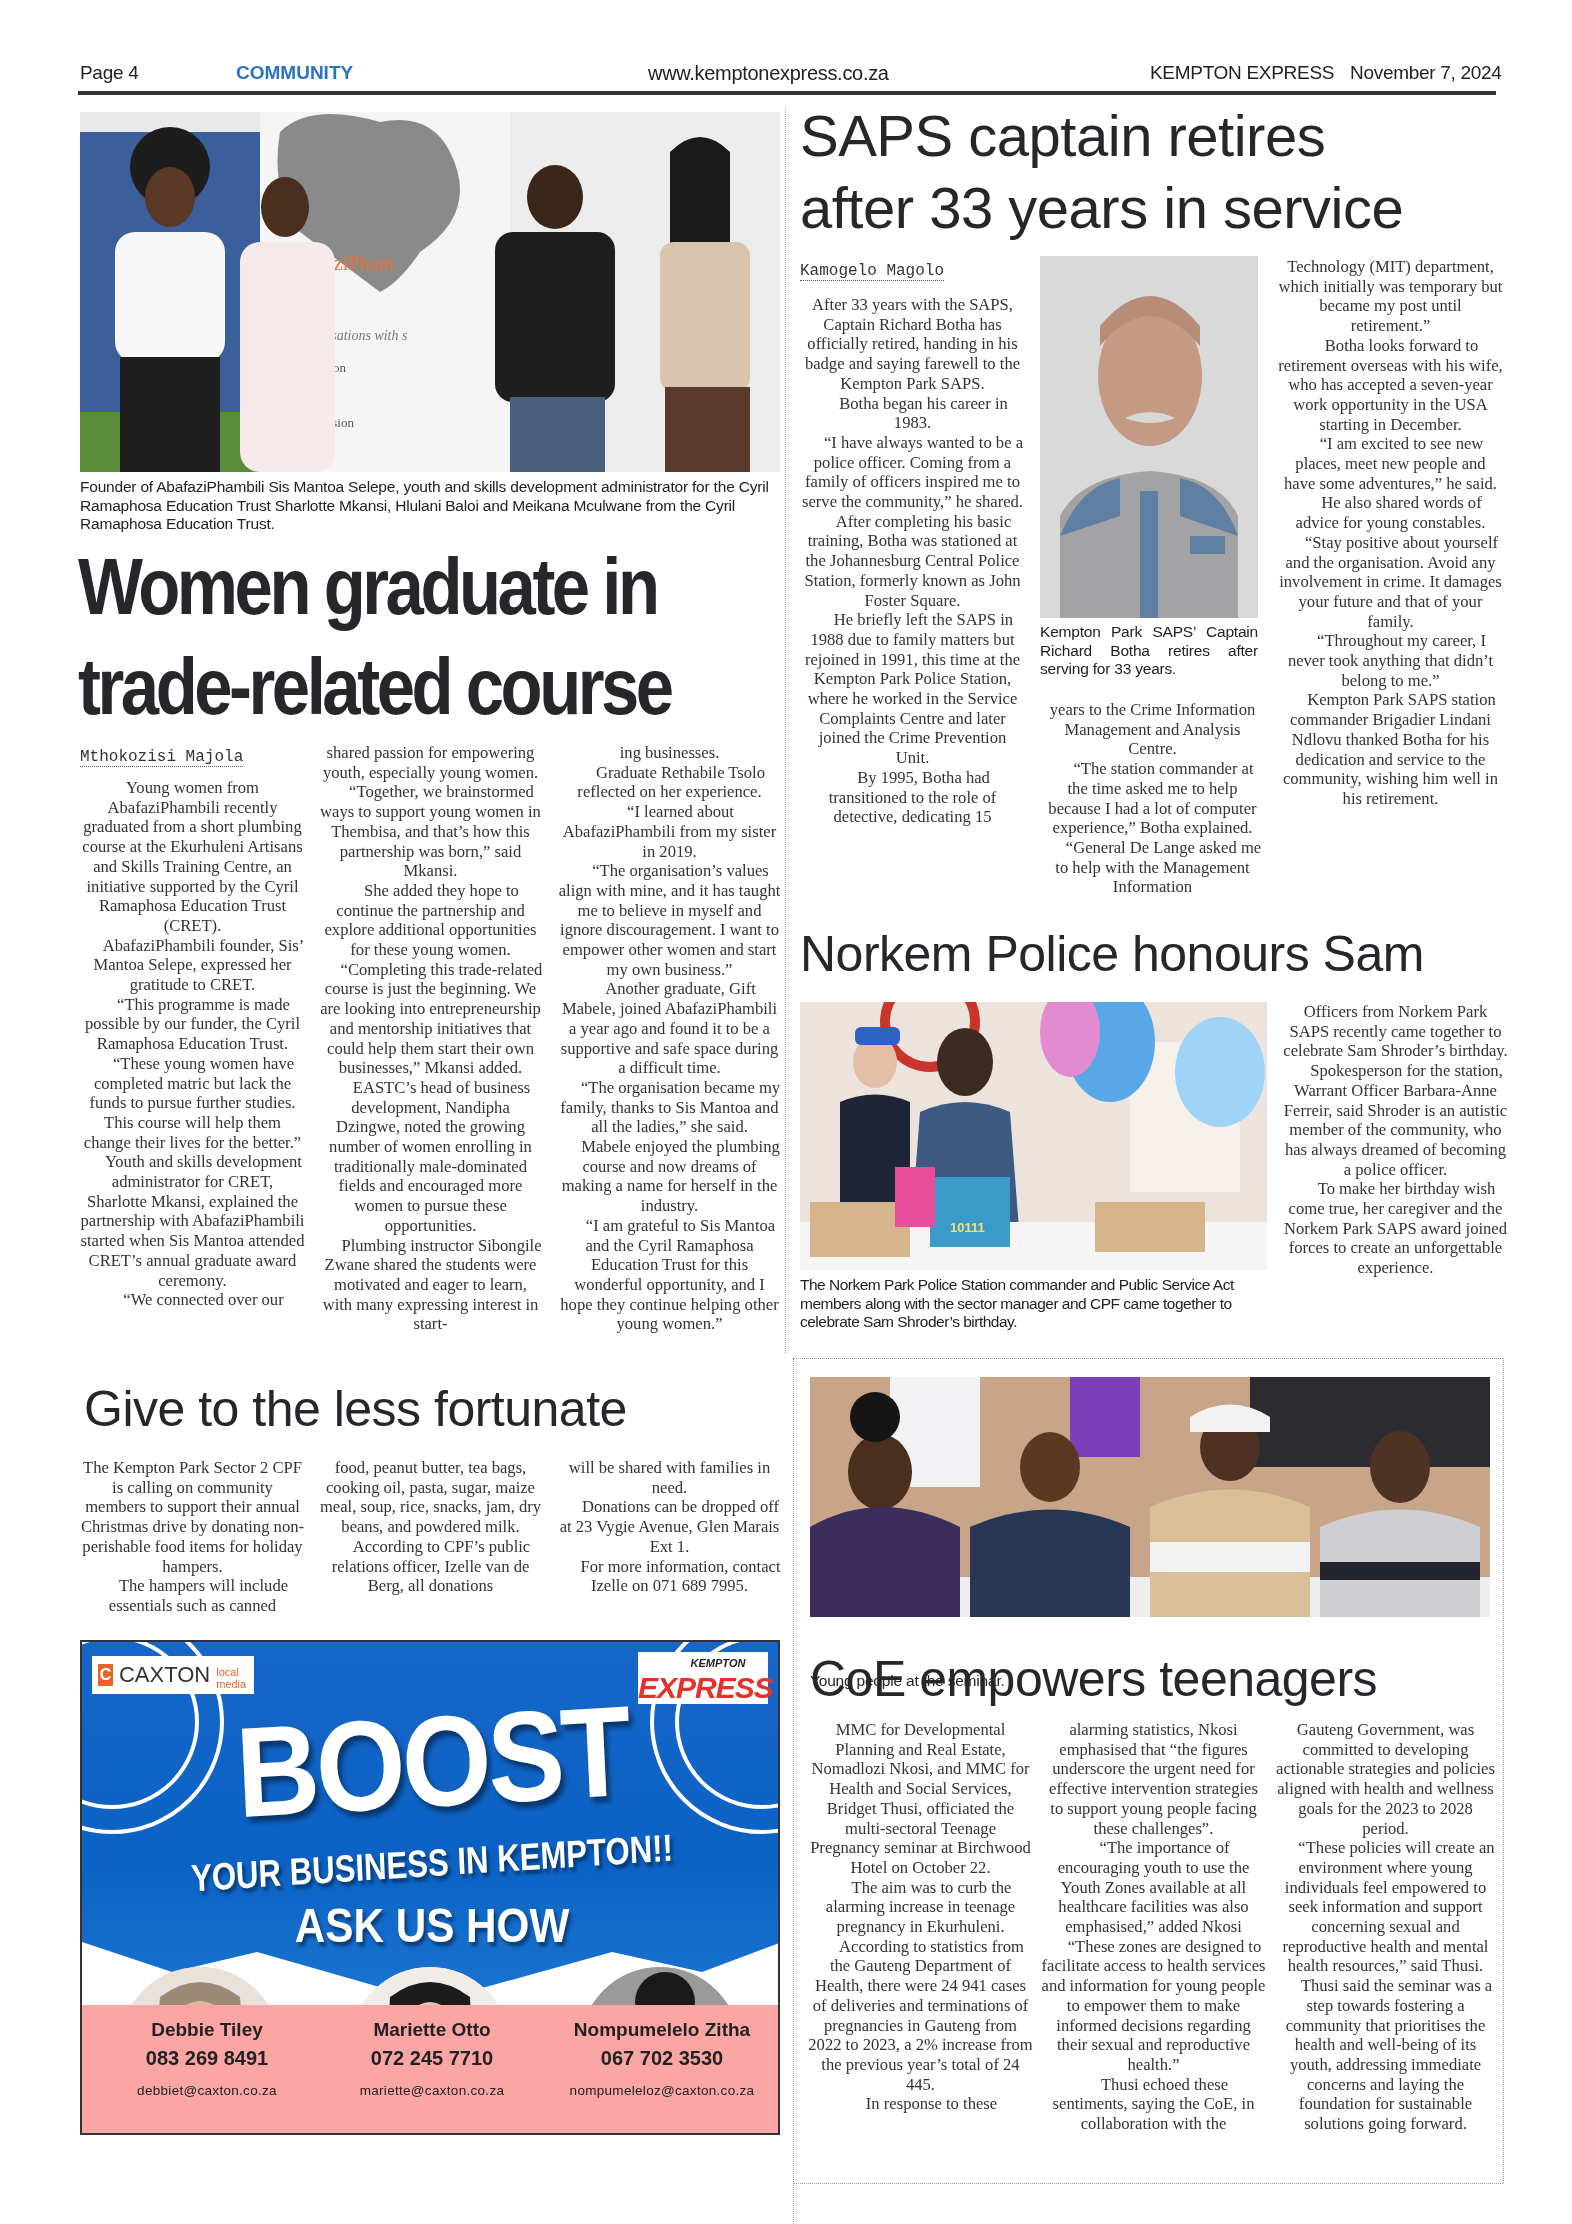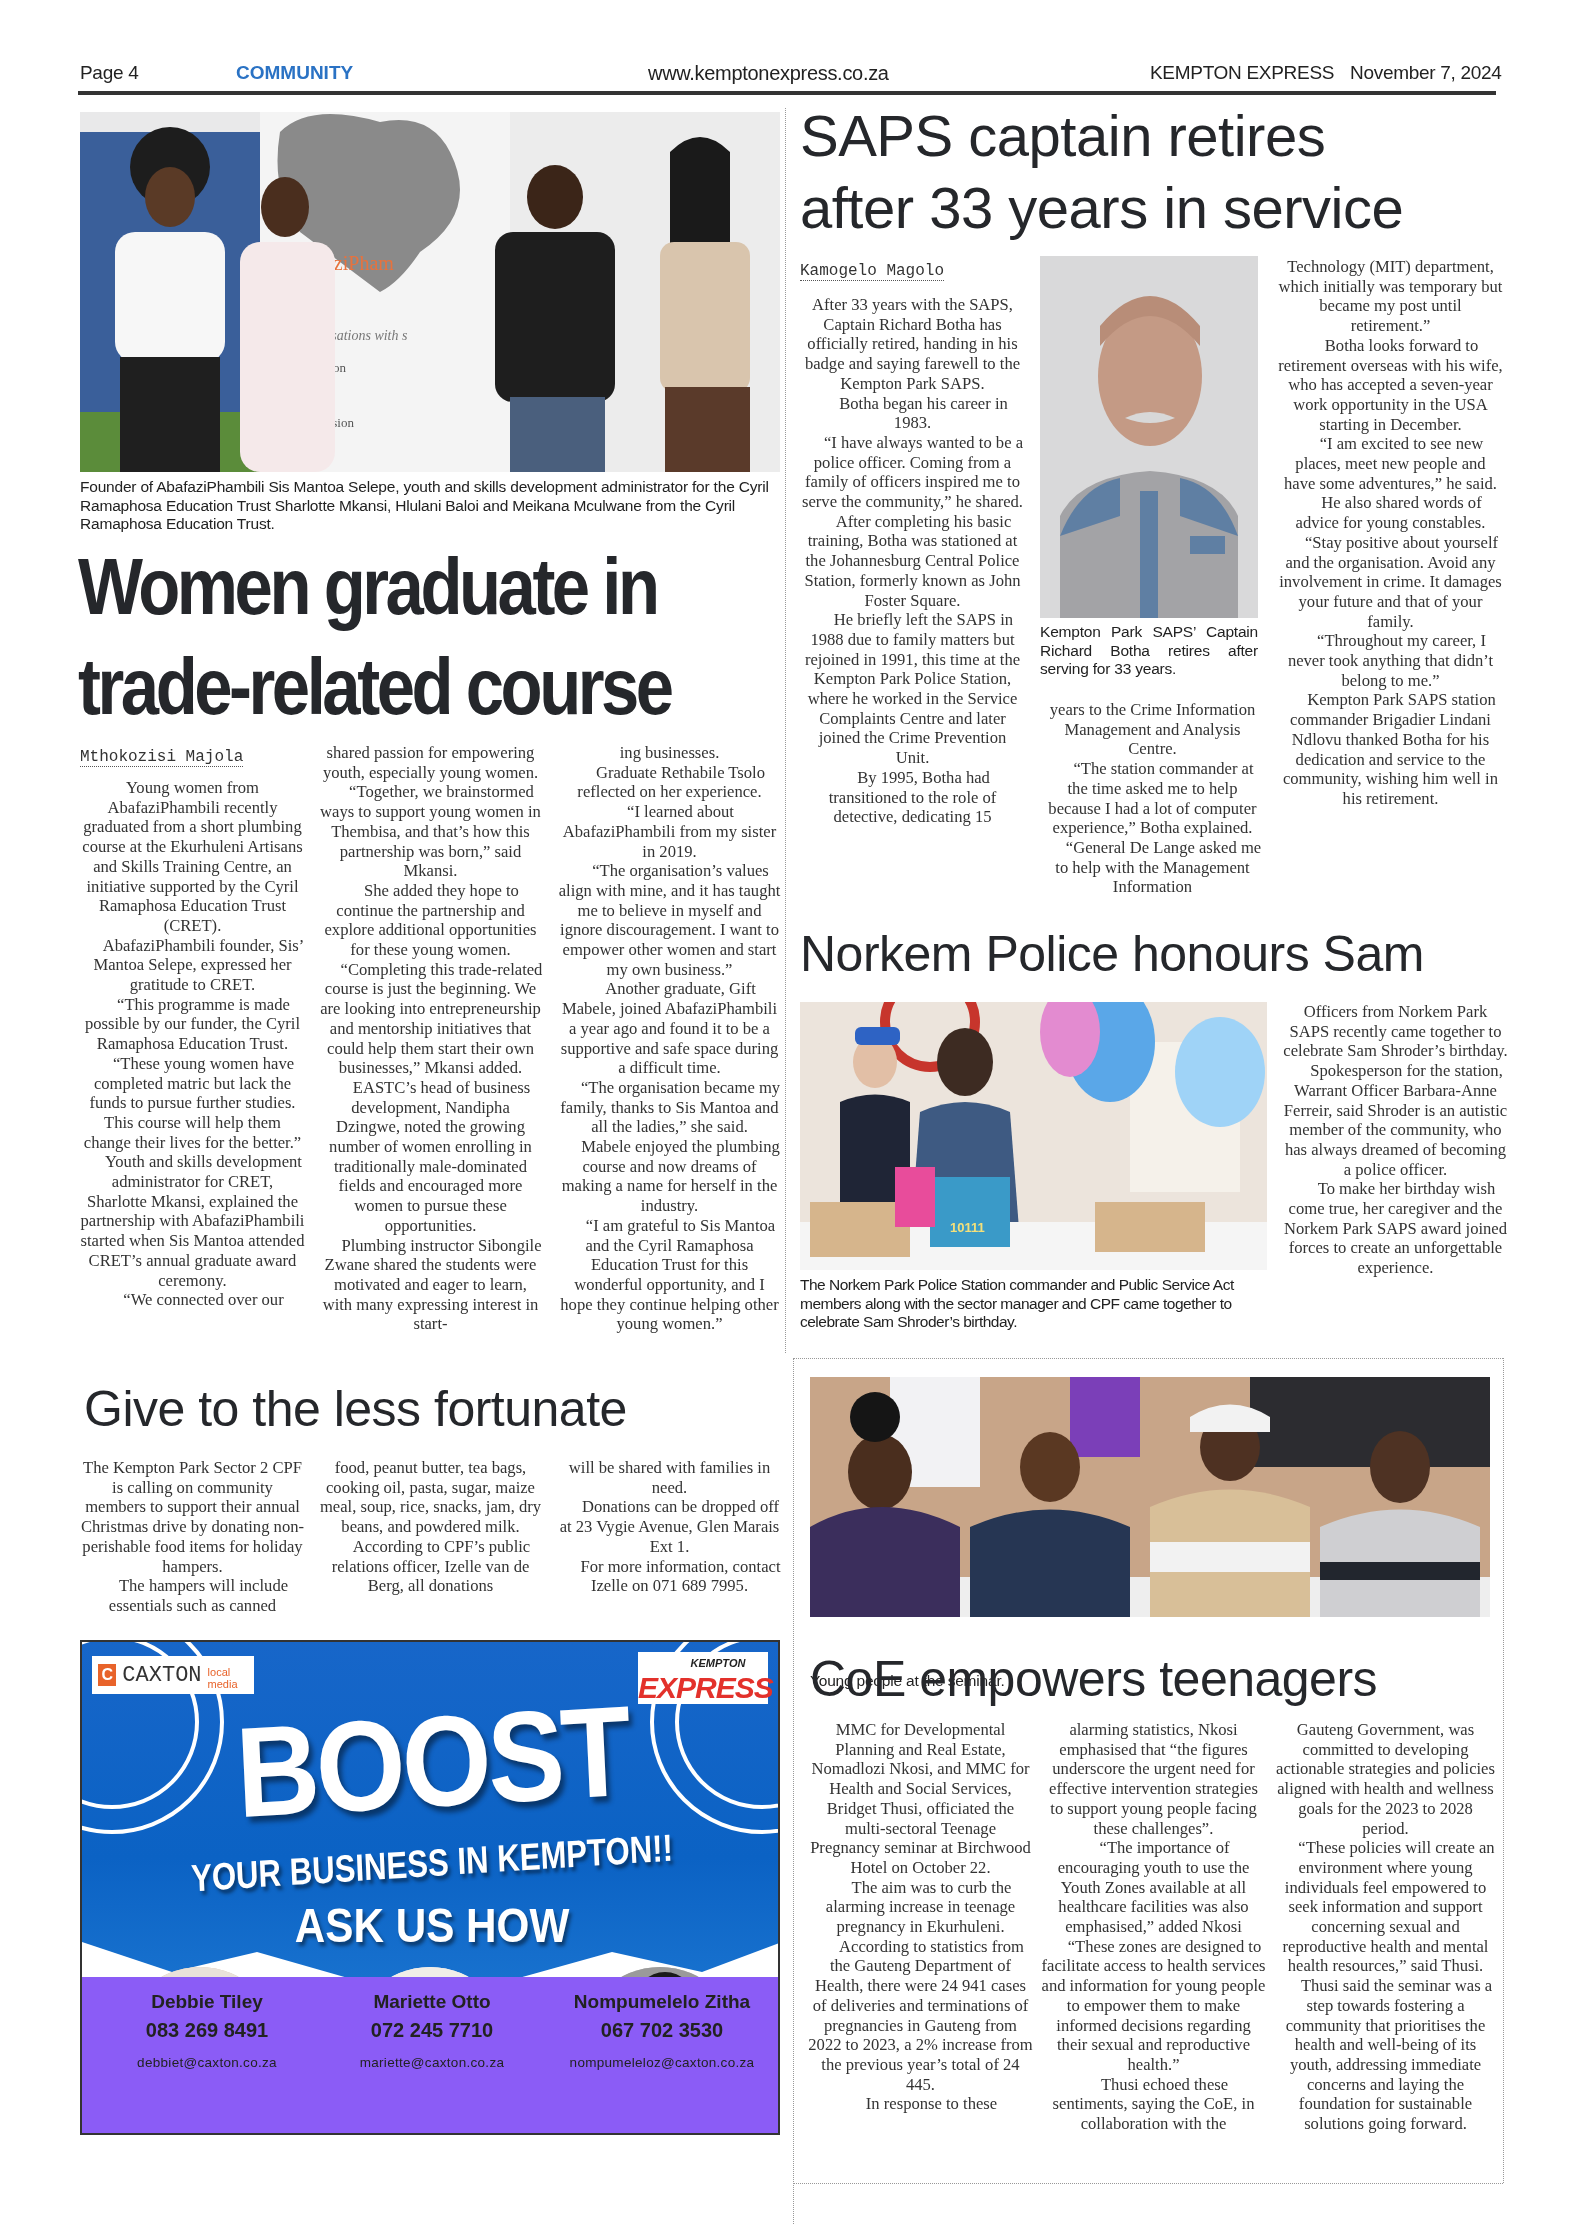--- a/index.html
+++ b/index.html
@@ -217,7 +217,7 @@
   </div>
   <div class="abs" style="left:10px;top:14px;width:162px;height:38px;background:#fff;display:flex;align-items:center;padding-left:6px;gap:6px">
     <span style="display:inline-block;width:22px;height:22px;background:#e8632a;color:#fff;font-family:'Liberation Sans',sans-serif;font-weight:bold;font-size:16px;text-align:center;line-height:22px">C</span>
-    <span style="font-family:Liberation Mono, monospace;font-size:22px;color:#333">CAXTON</span>
+    <span style="font-family:Liberation Sans, sans-serif;font-size:22px;color:#333">CAXTON</span>
     <span style="font-family:'Liberation Sans',sans-serif;font-size:11px;color:#e8632a;margin-top:6px">local media</span>
   </div>
   <div class="abs" style="left:556px;top:10px;width:130px;height:52px;background:#fff;text-align:center;line-height:1">

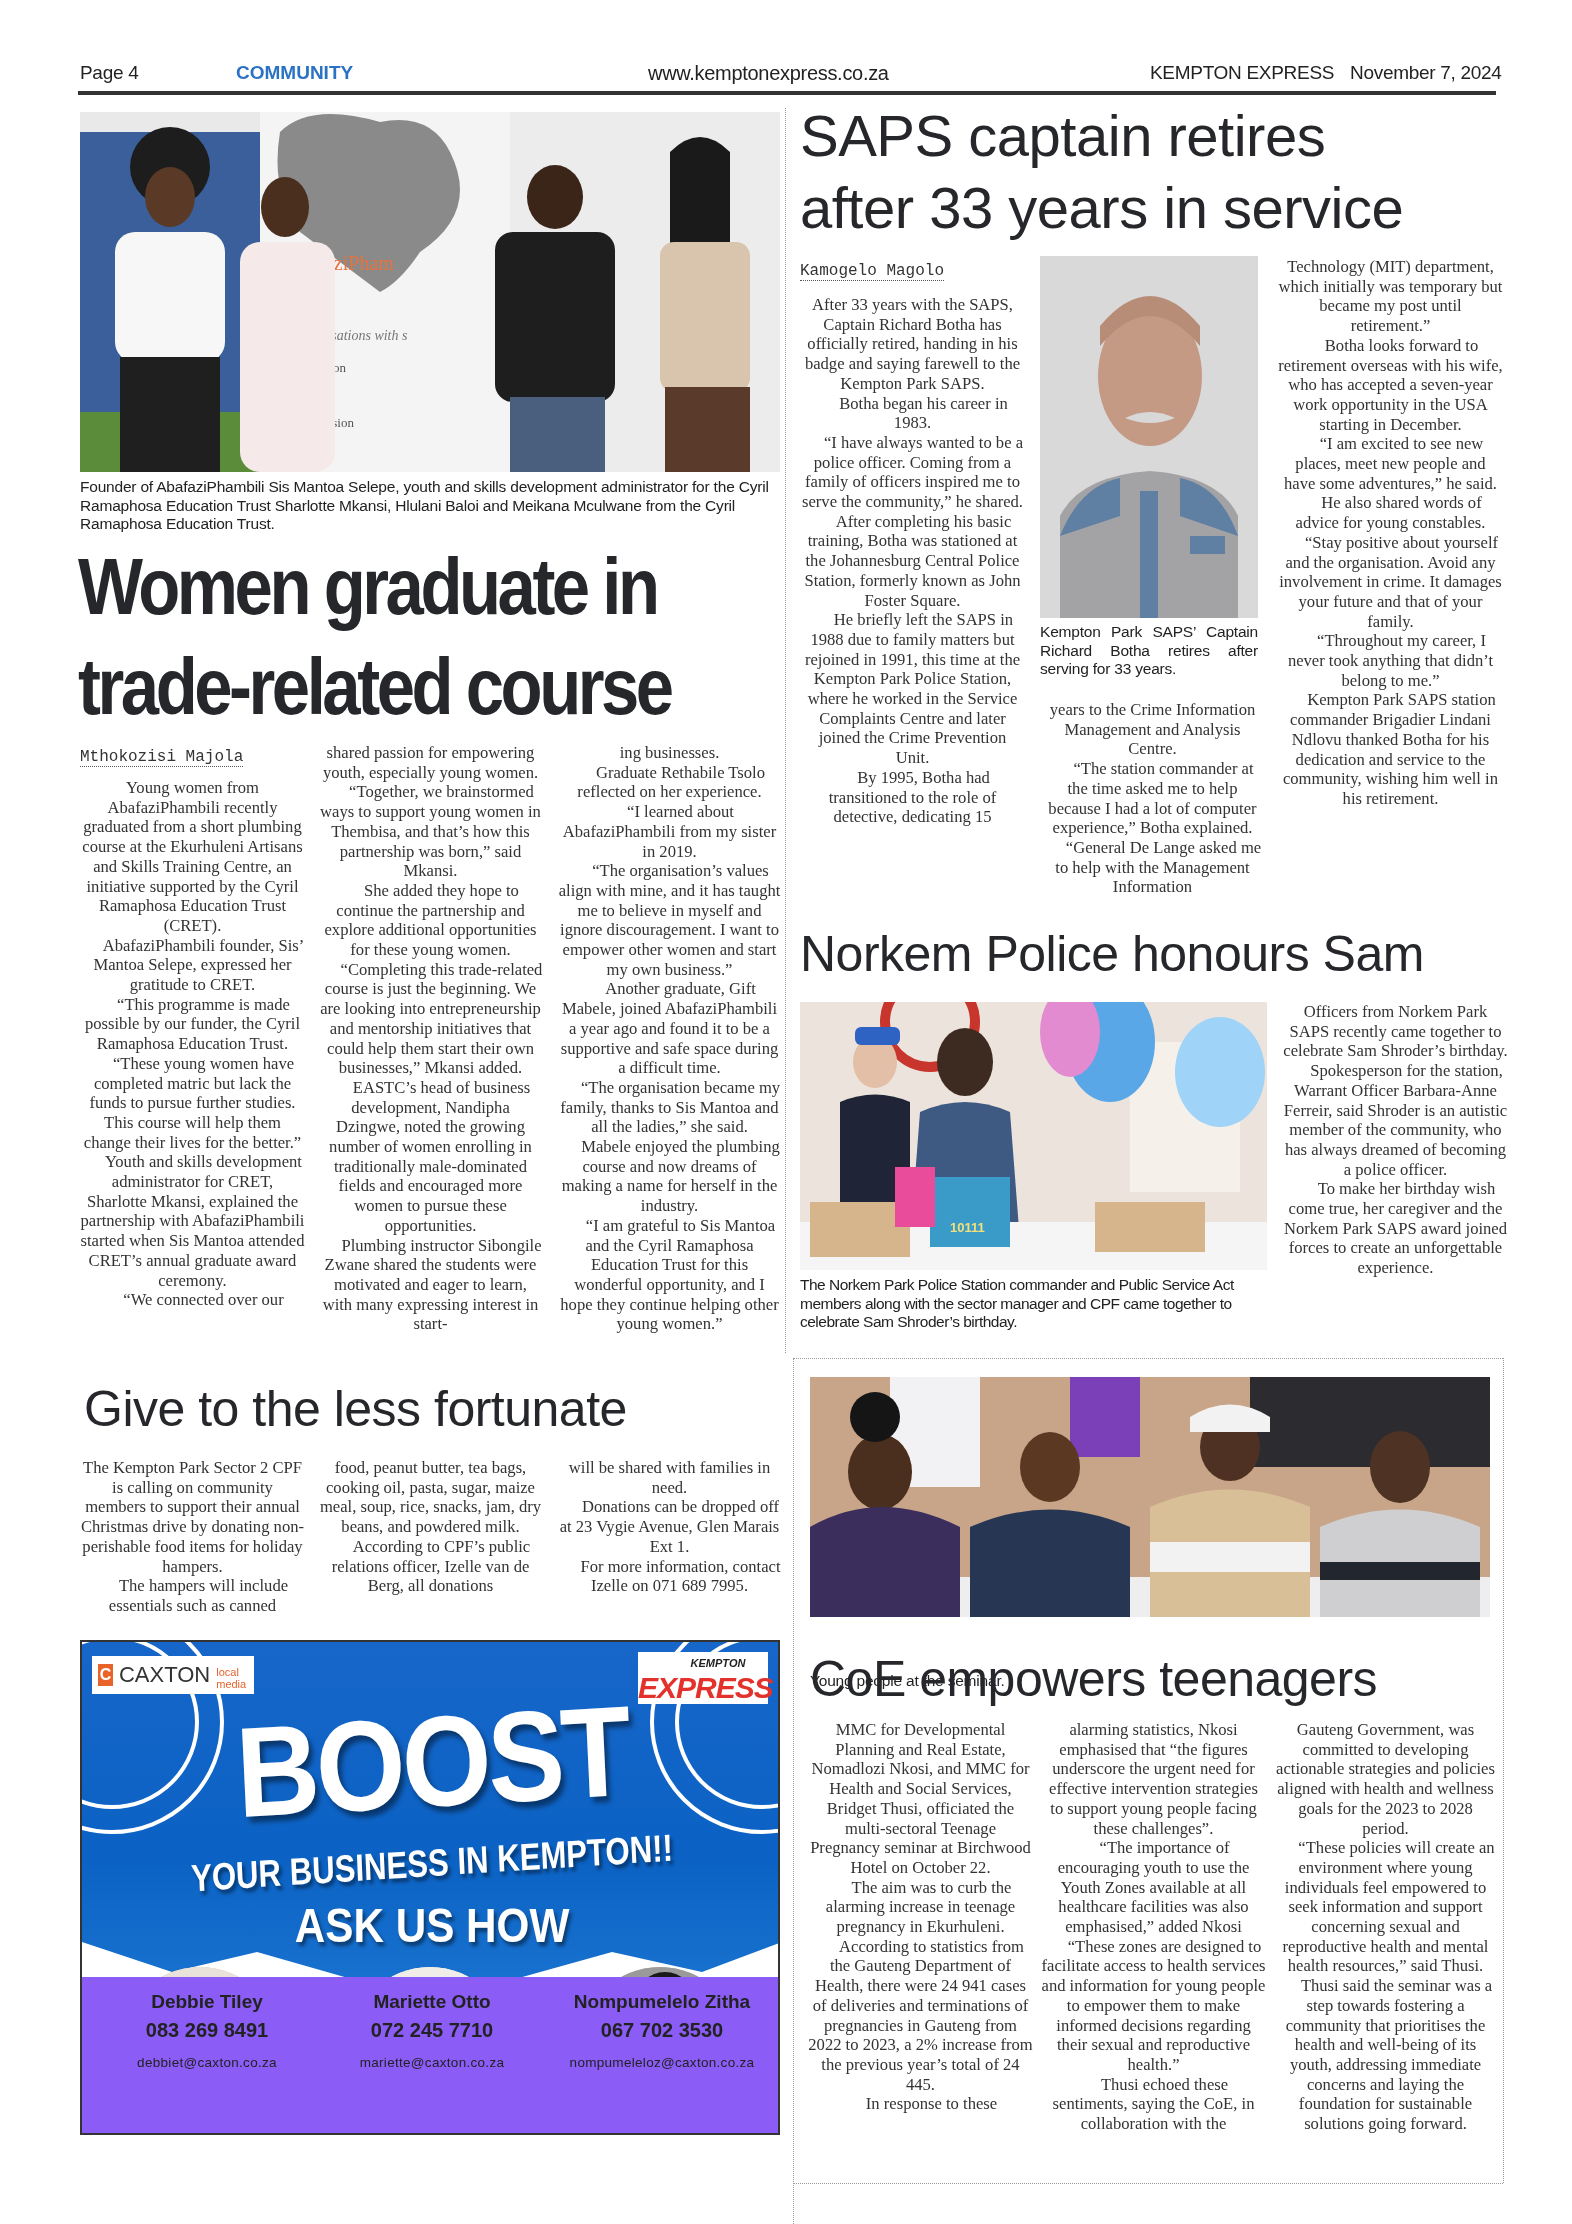--- a/index.html
+++ b/index.html
@@ -22,7 +22,7 @@
   .photo svg{width:100%;height:100%;display:block}
   .ad{position:absolute;left:80px;top:1640px;width:700px;height:495px;border:2px solid #333;overflow:hidden;background:#fff}
   .ad-blue{position:absolute;left:0;top:0;width:100%;height:360px;background:linear-gradient(180deg,#1766c9 0%,#0b62c4 60%,#1a74d0 100%)}
-  .ad-orange{position:absolute;left:0;bottom:0;width:100%;height:156px;background:#8b5cf6}
+  .ad-orange{position:absolute;left:0;bottom:0;width:100%;height:128px;background:#fca5a5}
   .ad-name{position:absolute;font-family:"Liberation Sans",sans-serif;font-weight:bold;font-size:19px;color:#222;text-align:center;width:220px}
   .ad-phone{position:absolute;font-family:"Liberation Sans",sans-serif;font-weight:bold;font-size:20px;color:#222;text-align:center;width:220px}
   .ad-mail{position:absolute;font-family:"Liberation Sans",sans-serif;font-size:13.5px;color:#222;text-align:center;width:230px;letter-spacing:0.3px}

